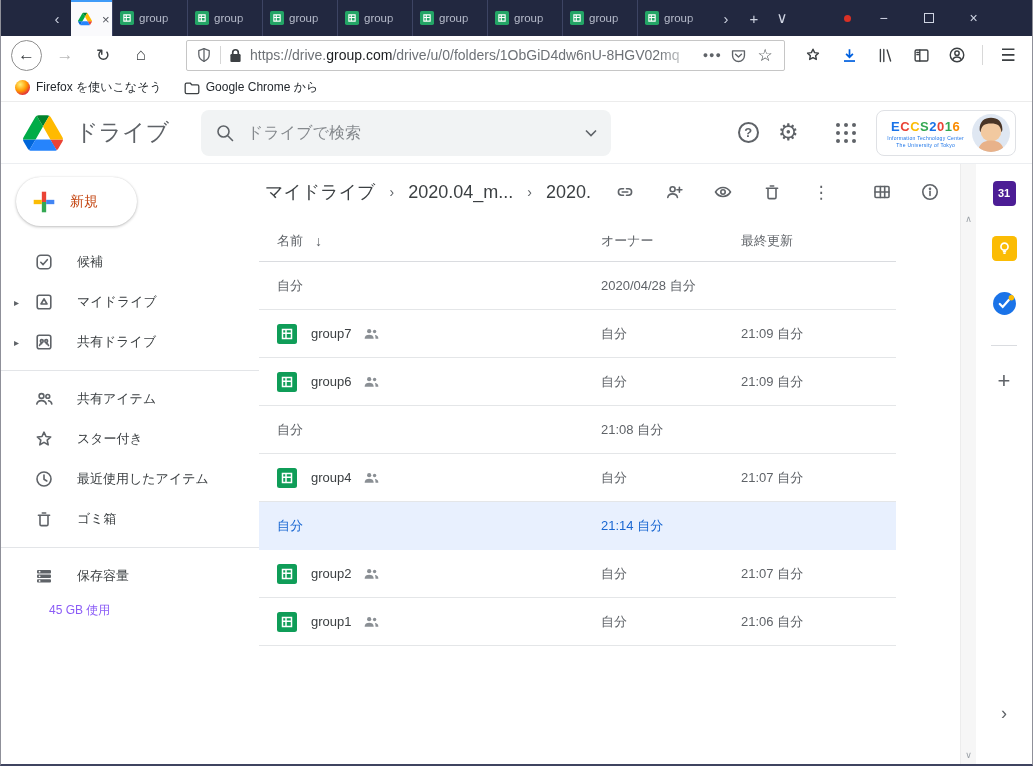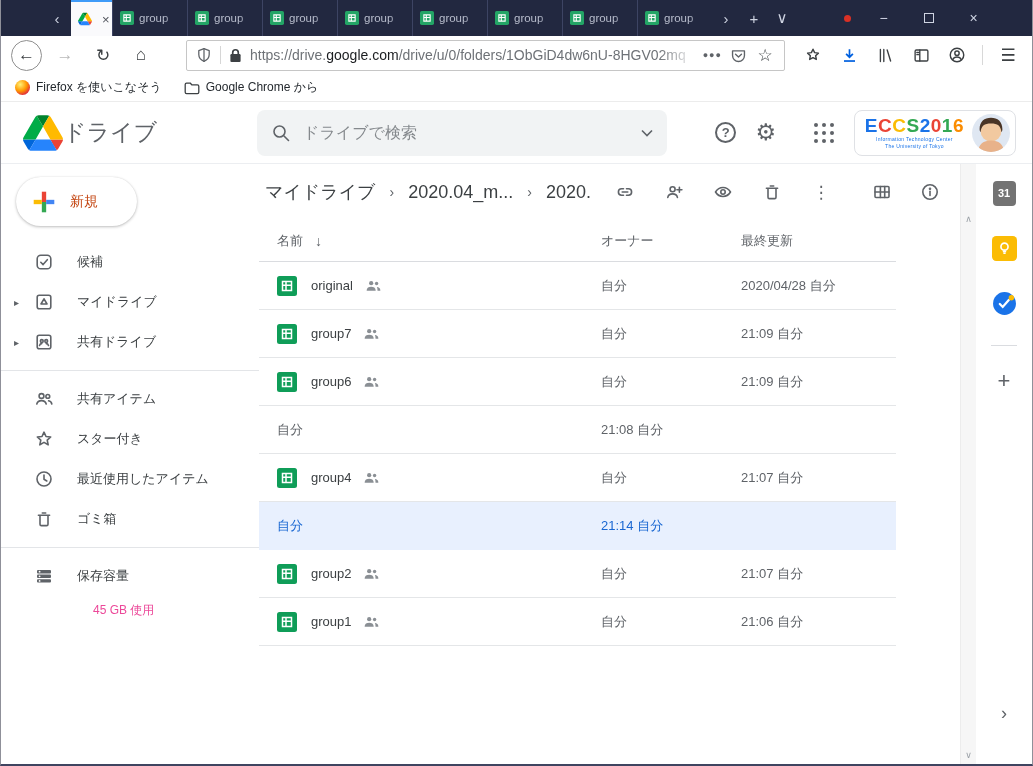--- a/index.html
+++ b/index.html
@@ -230,7 +230,7 @@
           <path d="M4 6.5V4.8a3 3 0 0 1 6 0v1.7" fill="none" stroke="#3c4043" stroke-width="1.8"></path>
         </svg>
       <span class="url-wrap">
-        <span class="u-pre">https://drive.</span><span class="u-dom">google.com</span><span class="u-path">/drive/u/0/folders/1ObGiD4dw6nU-8HGV02mq</span>
+        <span class="u-pre">https://drive.</span><span class="u-dom">group.com</span><span class="u-path">/drive/u/0/folders/1ObGiD4dw6nU-8HGV02mq</span>
         <span class="fade"></span>
       </span>
       <span class="u-more">●●●</span>

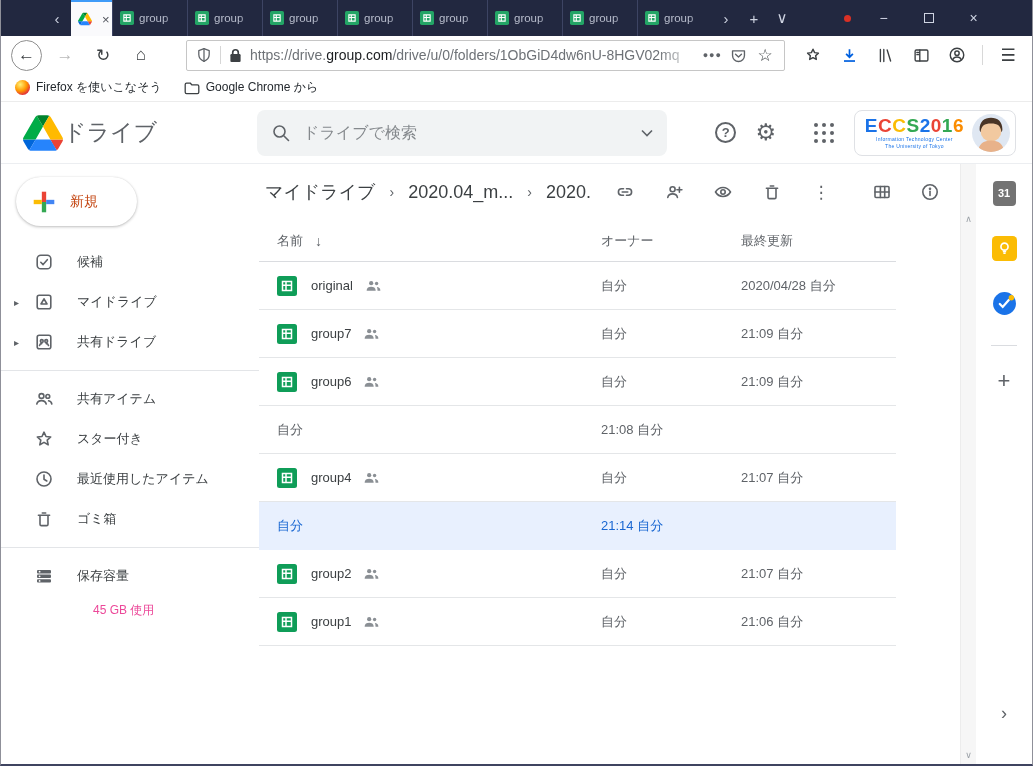--- a/index.html
+++ b/index.html
@@ -49,7 +49,7 @@
     background:radial-gradient(circle at 35% 30%, #fff176, #ff9800 45%, #e53935 72%, #ad1457 95%);}
   
   .dheader{ height:62px; display:flex; align-items:center; border-bottom:1px solid #eceef1; flex:none;}
-  .dh-logo{ width:256px; display:flex; align-items:center; padding-left:22px;}
+  .dh-logo{ width:200px; display:flex; align-items:center; gap:12px; padding-left:22px;}
   .dh-name{ font-size:23px; color:#5f6368;}
   .search{ width:410px; height:46px; background:#f1f3f4; border-radius:8px; display:flex; align-items:center; padding:0 14px; gap:12px;}
   .search input{ flex:1; border:none; background:transparent; outline:none; font-size:16px; color:#202124; font-family:inherit;}

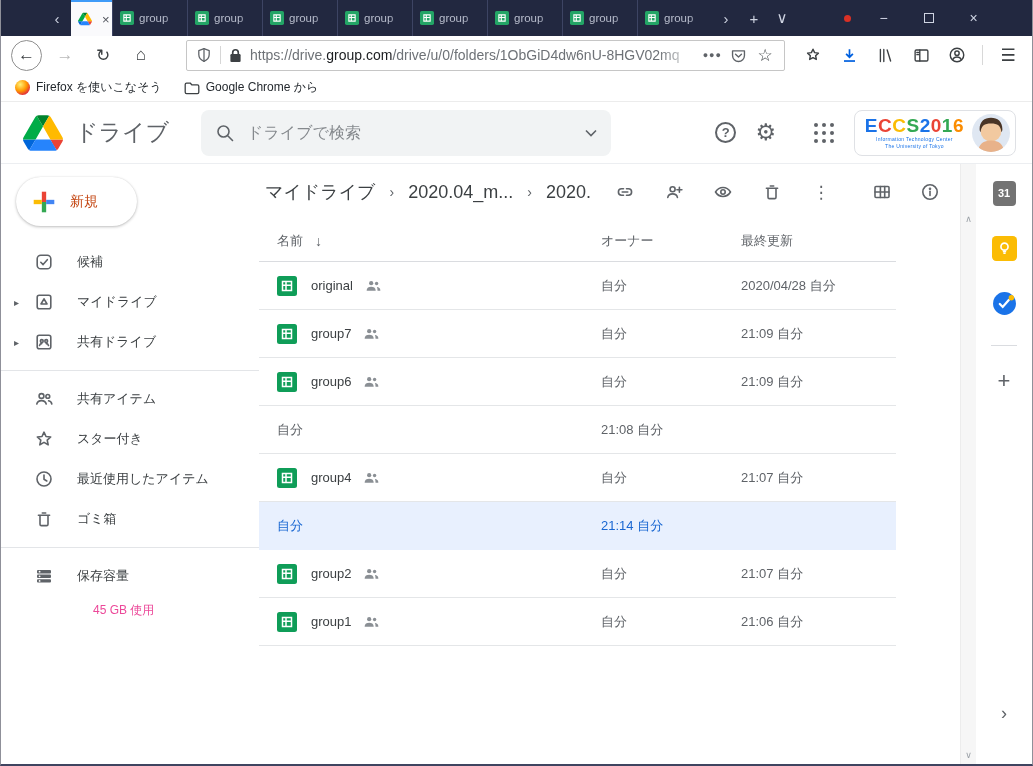--- a/index.html
+++ b/index.html
@@ -61,7 +61,7 @@
   .appsgrid span{ width:4px; height:4px; border-radius:50%; background:#5f6368;}
   .badge{ height:46px; border:1px solid #dfe1e5; border-radius:8px; display:flex; align-items:center; gap:8px; padding:3px 5px 3px 10px; margin:0 16px 0 10px;}
   .brand{ text-align:center;}
-  .brand-letters{ font-size:19px; font-weight:bold; letter-spacing:.5px; line-height:1;}
+  .brand-letters{ font-size:13px; font-weight:bold; letter-spacing:.5px; line-height:1;}
   .brand-org{ font-size:5px; color:#1a73e8; line-height:1.4; letter-spacing:.3px;}
   .avatar{ width:38px; height:38px; border-radius:50%; overflow:hidden; flex:none;}
   

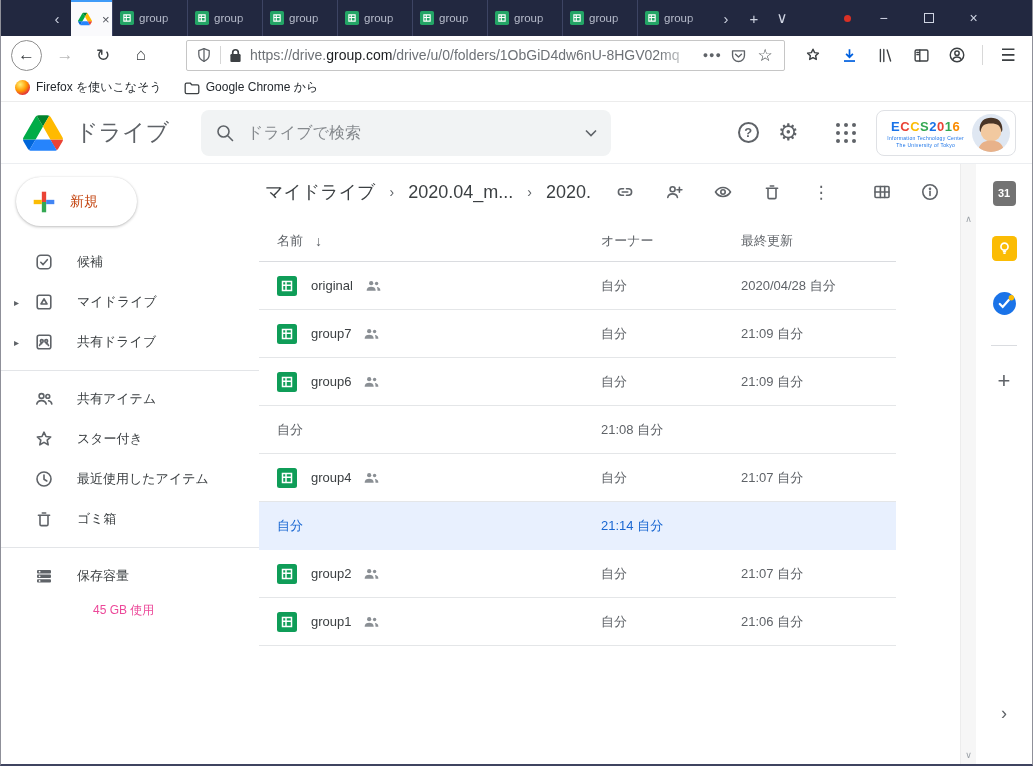--- a/index.html
+++ b/index.html
@@ -103,7 +103,7 @@
   .vscroll .sb-dn{ margin-top:auto;}
   .rail{ width:56px; flex:none; display:flex; flex-direction:column; align-items:center; padding-top:16px;}
   .rail-ic{ width:26px; height:26px; margin-bottom:29px; display:flex; align-items:center; justify-content:center;}
-  .cal{ width:23px; height:25px; border-radius:4px; background:#737373; color:#fff; font-size:11px; font-weight:bold; display:flex; align-items:center; justify-content:center;}
+  .cal{ width:23px; height:25px; border-radius:4px; background:#4c1d95; color:#fff; font-size:11px; font-weight:bold; display:flex; align-items:center; justify-content:center;}
   .rail-div{ width:26px; height:1px; background:#dadce0; margin-bottom:22px;}
   .rail-plus{ font-size:22px; color:#5f6368; font-weight:300;}
   .rail-collapse{ margin-top:auto; margin-bottom:40px; color:#5f6368; font-size:18px;}

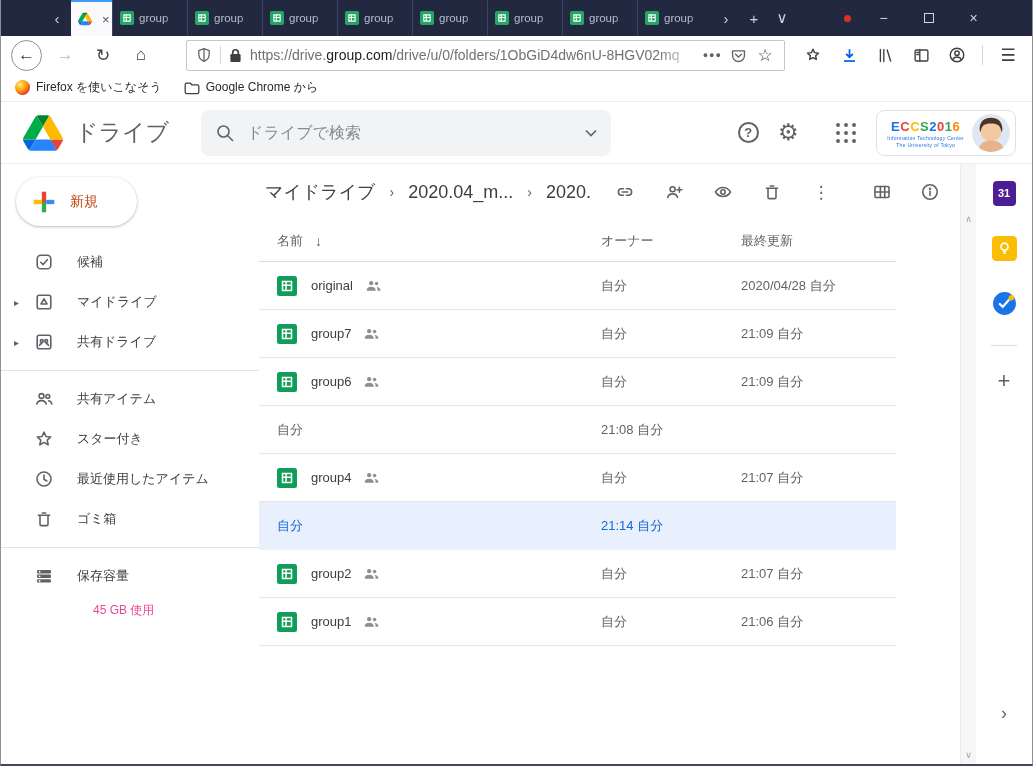--- a/index.html
+++ b/index.html
@@ -499,23 +499,6 @@
           <span>最終更新</span>
         </div>
         <div class="row">
-            <span class="cell-name">
-              <span class="mini-ic" style="width:20px;height:20px">
-                <svg viewBox="0 0 20 20">
-                  <rect width="20" height="20" rx="2.5" fill="#0f9d58"></rect>
-                  <path d="M5.5 5.5h9v9h-9zM5.5 9.2h9M9 5.5v9" stroke="#fff" stroke-width="1.5" fill="none"></path>
-                </svg>
-              </span>
-              <span class="fname">original</span>
-              <span class="people">
-                <svg viewBox="0 0 16 16" fill="currentColor">
-                  <circle cx="5.8" cy="5.8" r="2"></circle>
-                  <circle cx="10.9" cy="6.1" r="1.6"></circle>
-                  <path d="M1.6 12.3c0-2 1.9-3.1 4.2-3.1s4.2 1.1 4.2 3.1v.6H1.6z"></path>
-                  <path d="M11.2 9.5c1.8.2 3.2 1.2 3.2 2.8v.6h-2.6c0-1.4-.2-2.5-.6-3.4z"></path>
-                </svg>
-              </span>
-            </span>
             <span class="cell">自分</span>
             <span class="cell">2020/04/28 自分</span>
           </div>

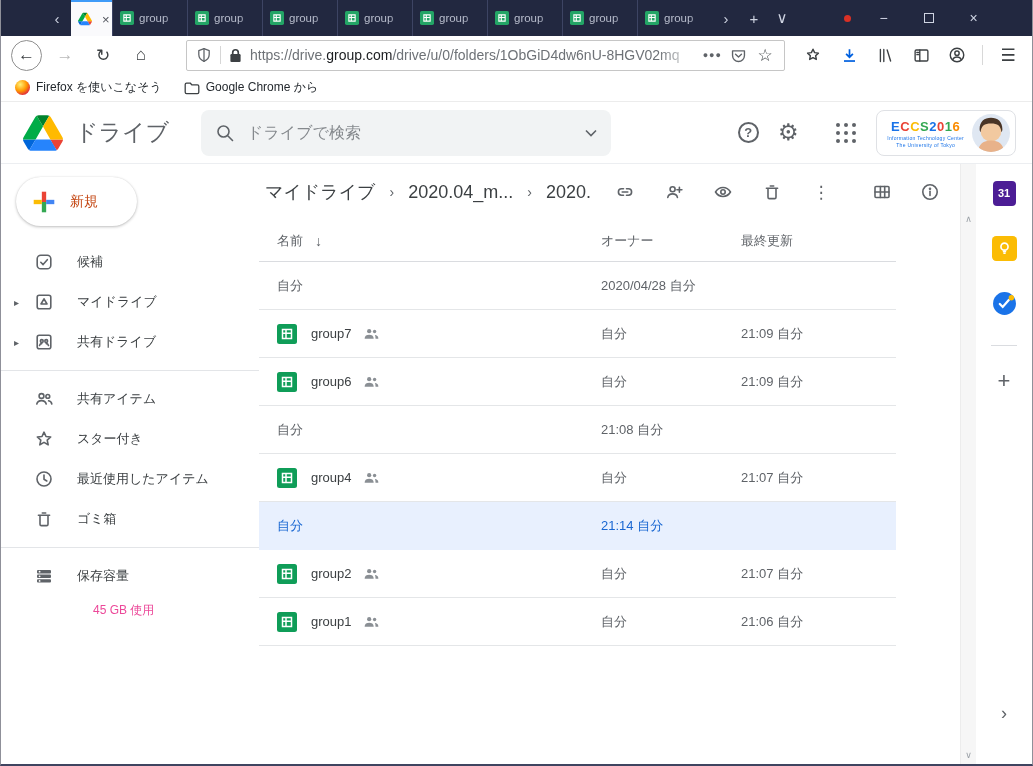--- a/index.html
+++ b/index.html
@@ -74,7 +74,7 @@
   .side-item .s-icon{ width:20px; height:20px; margin-right:23px; display:flex; color:#5f6368;}
   .side-item .exp{ position:absolute; left:13px; font-size:10px; color:#5f6368;}
   .s-div{ height:1px; background:#e3e5e8; margin:8px 0;}
-  .storage-usage{ font-size:12px; color:#ec4899; padding-left:92px; margin-top:6px;}
+  .storage-usage{ font-size:12px; color:#8b5cf6; padding-left:48px; margin-top:6px;}
   
   .content{ flex:1; min-width:0; display:flex; flex-direction:column;}
   .crumbrow{ height:56px; display:flex; align-items:center; padding:0 20px 0 6px; flex:none;}

